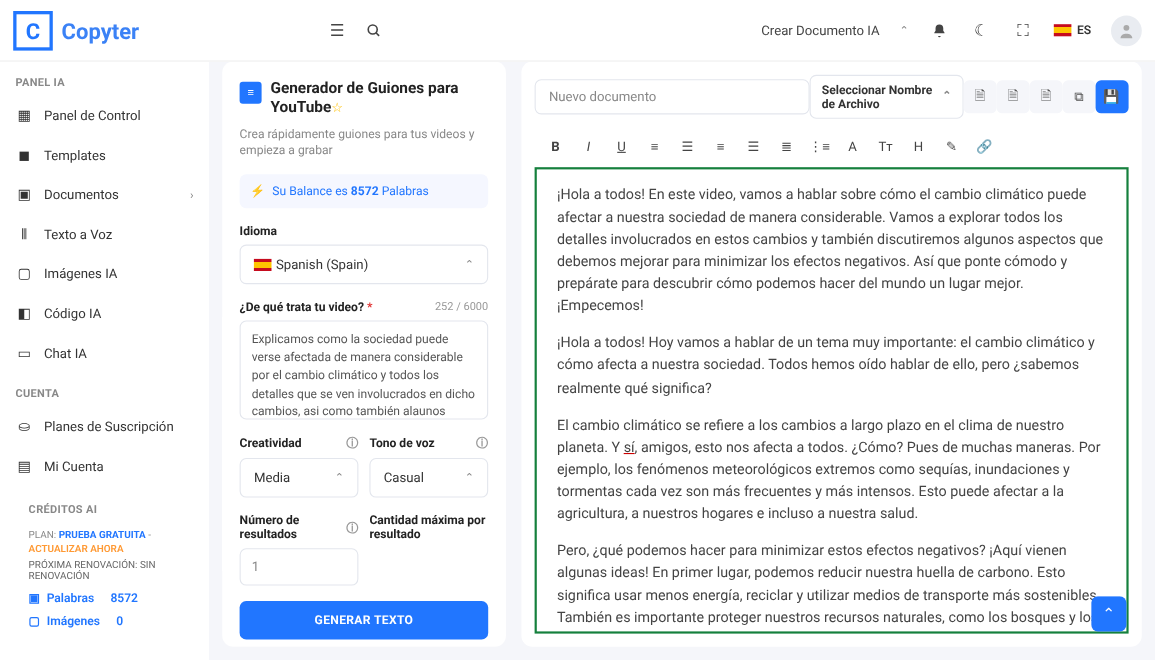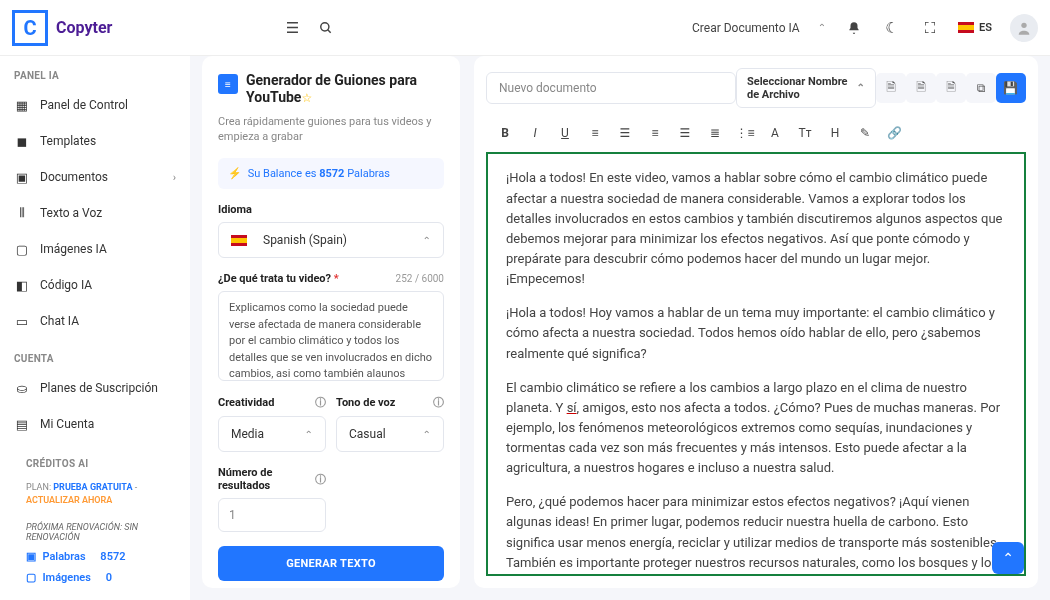--- a/index.html
+++ b/index.html
@@ -10,7 +10,7 @@
     .header { position: fixed; top: 0; left: 0; right: 0; width: 1050px; height: 56px; background: #fff; display: flex; align-items: center; padding: 0 12px; border-bottom: 1px solid #eee; z-index: 10; }
     .logo { display: flex; align-items: center; gap: 8px; }
     .logo-box { width: 36px; height: 36px; border: 3px solid #2176ff; display: flex; align-items: center; justify-content: center; font-weight: bold; font-size: 20px; color: #2176ff; }
-    .logo-text { font-size: 16px; font-weight: 700; color: #4c1d95; }
+    .logo-text { font-size: 20px; font-weight: 700; color: #3b82f6; }
     .header-spacer { flex: 1; }
     .header-left-icons { display: flex; gap: 14px; margin-left: 170px; }
     .header-icon-btn { width: 20px; height: 20px; cursor: pointer; color: #444; display: flex; align-items: center; justify-content: center; font-size: 15px; }

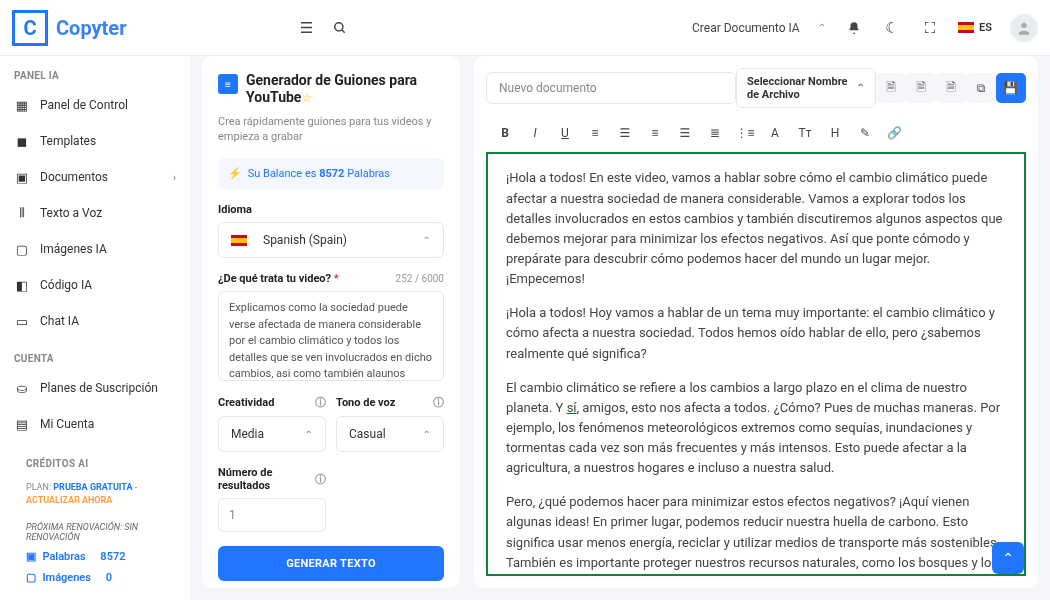--- a/index.html
+++ b/index.html
@@ -49,7 +49,7 @@
     .form-label .req { color: #e03131; }
     .form-label .info { color:#999; font-size:11px;}
     .form-label .counter { font-size: 10px; color: #999; font-weight: 400;}
-    .select-box { width: 100%; border: 1px solid #e3e6ed; border-radius: 6px; padding: 10px 12px; font-size: 12px; display: flex; align-items: center; gap: 16px; margin-bottom: 14px; background:#fff;}
+    .select-box { width: 100%; border: 1px solid #e3e6ed; border-radius: 6px; padding: 10px 12px; font-size: 12px; display: flex; align-items: center; gap: 4px; margin-bottom: 14px; background:#fff;}
     .select-box .chev { margin-left: auto; font-size:10px; color:#888;}
     .textarea-box { width: 100%; border: 1px solid #e3e6ed; border-radius: 6px; padding: 8px 10px; font-size: 11px; line-height: 1.5; color: #555; height: 90px; overflow: hidden; margin-bottom: 14px;}
     .form-row { display: flex; gap: 10px; }

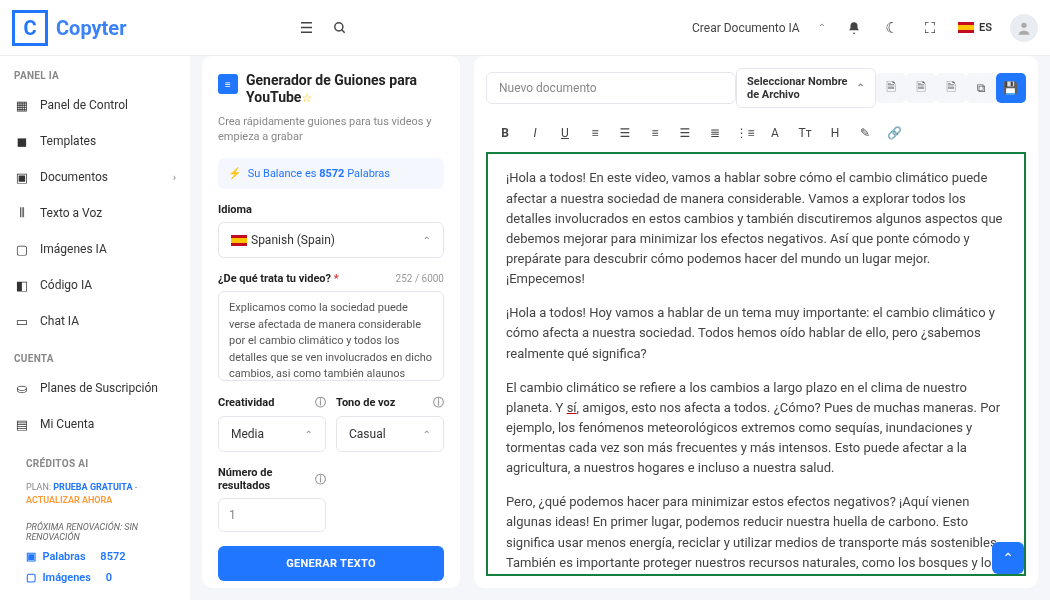--- a/index.html
+++ b/index.html
@@ -229,6 +229,7 @@
           <div class="num-input">1</div>
         </div>
         <div class="form-col">
+          <div class="form-label">Cantidad máxima por resultado</div>
         </div>
       </div>
       <button class="generate-btn">GENERAR TEXTO</button>

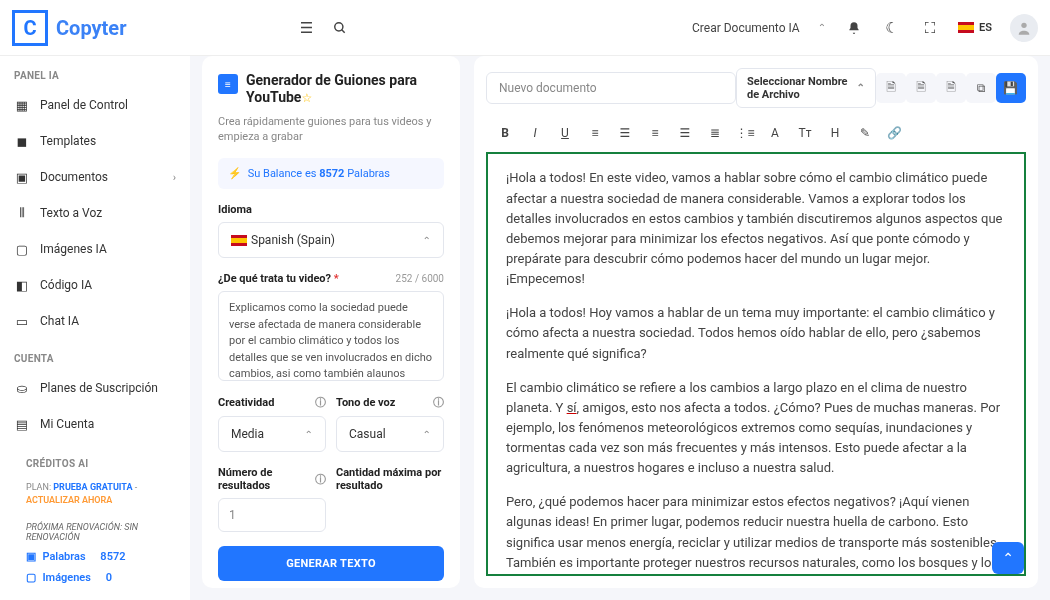--- a/index.html
+++ b/index.html
@@ -31,7 +31,7 @@
     .credits .plan-line { font-size: 9px; margin-top: 6px; line-height: 1.4;}
     .credits .plan-line b { color: #2176ff; }
     .credits .actualizar { color: #ff9933; font-weight: 600; }
-    .credits .renov { color: #666; margin-top: 16px; font-size: 9px; font-style: italic;}
+    .credits .renov { color: #666; margin-top: 3px; font-size: 9px;}
     .credit-row { display: flex; align-items: center; gap: 6px; margin-top: 8px; font-size: 11px; color: #2176ff; font-weight: 600;}
     .credit-row .ci { color: #2176ff; font-size: 11px;}
     

